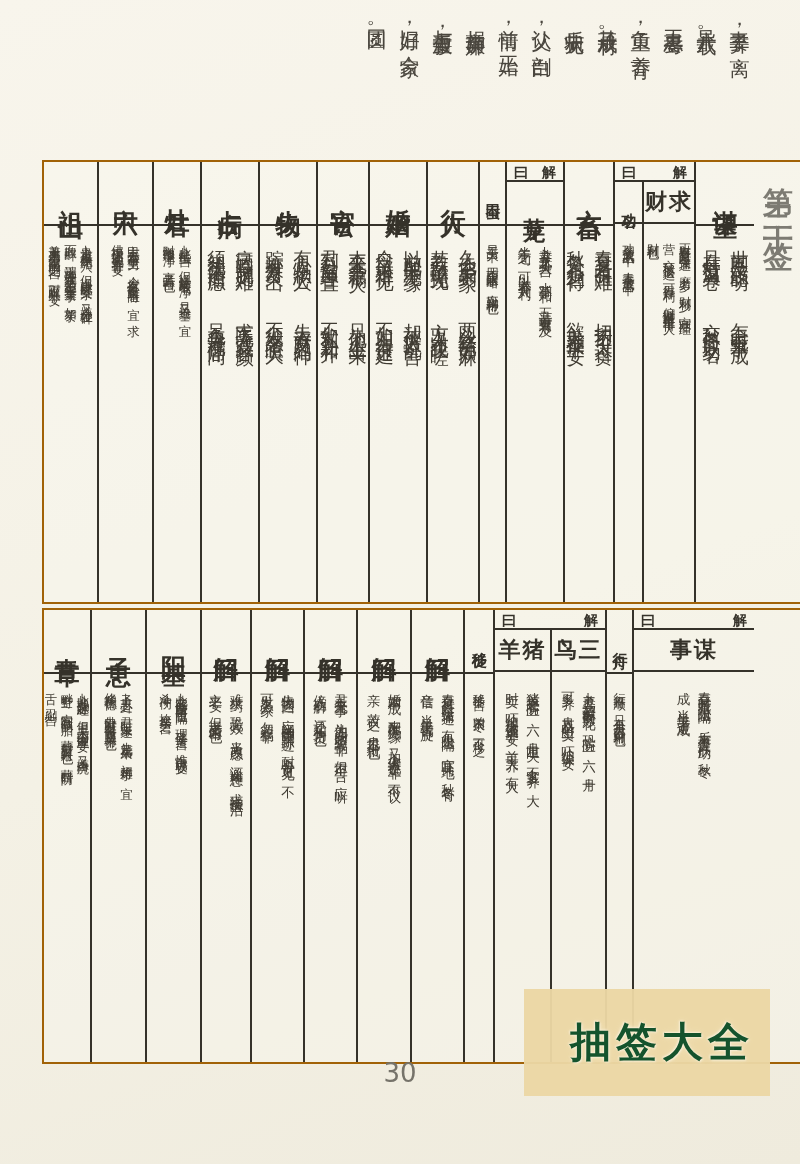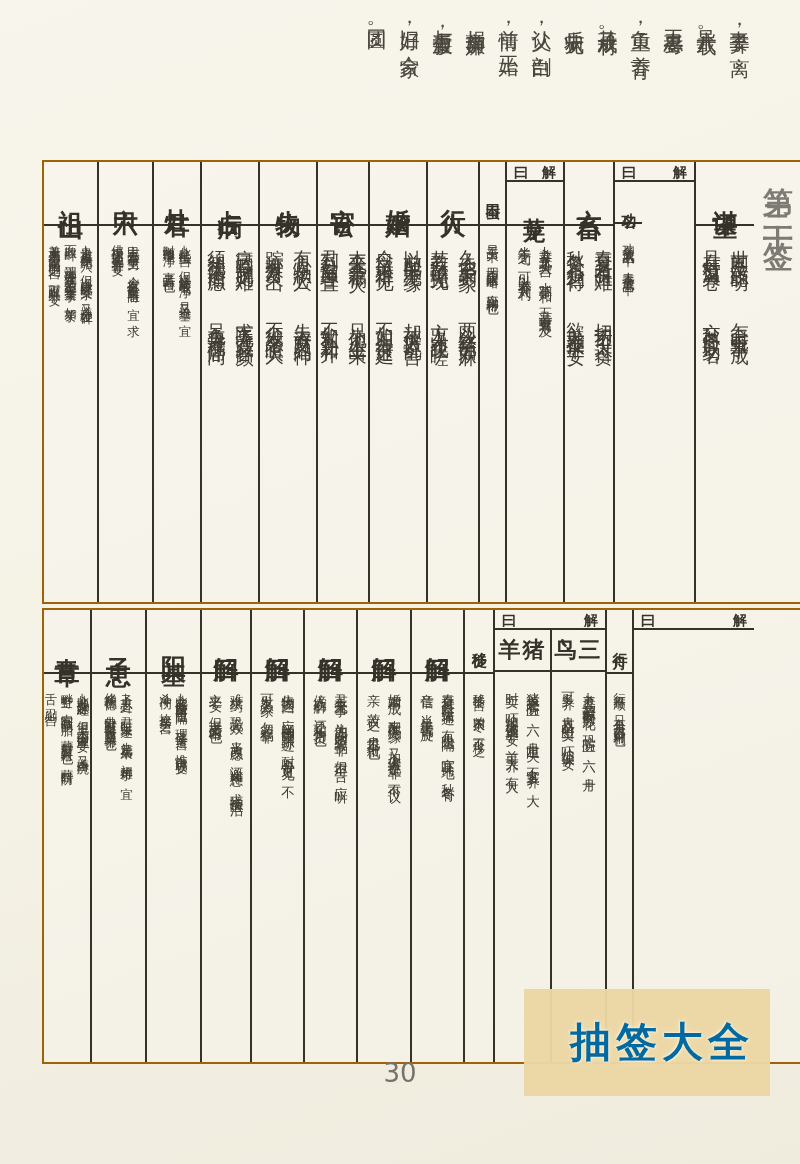--- a/index.html
+++ b/index.html
@@ -183,6 +183,14 @@
             <div class="vl">功名文成武不中　上春不成下春中</div>
           </div>
         </div>
+        <div class="sub" style="flex:1">
+          <div class="hdr h">财求</div>
+          <div class="cell small">
+            <div class="vl">正财春夏月时今未通　磨力多　财利少　宜守旧经</div>
+            <div class="vl">营　交秋后返运　可得厚利　偏财惟肖牛羊可得大</div>
+            <div class="vl">财利也</div>
+          </div>
+        </div>
       </div>
     </div>
 

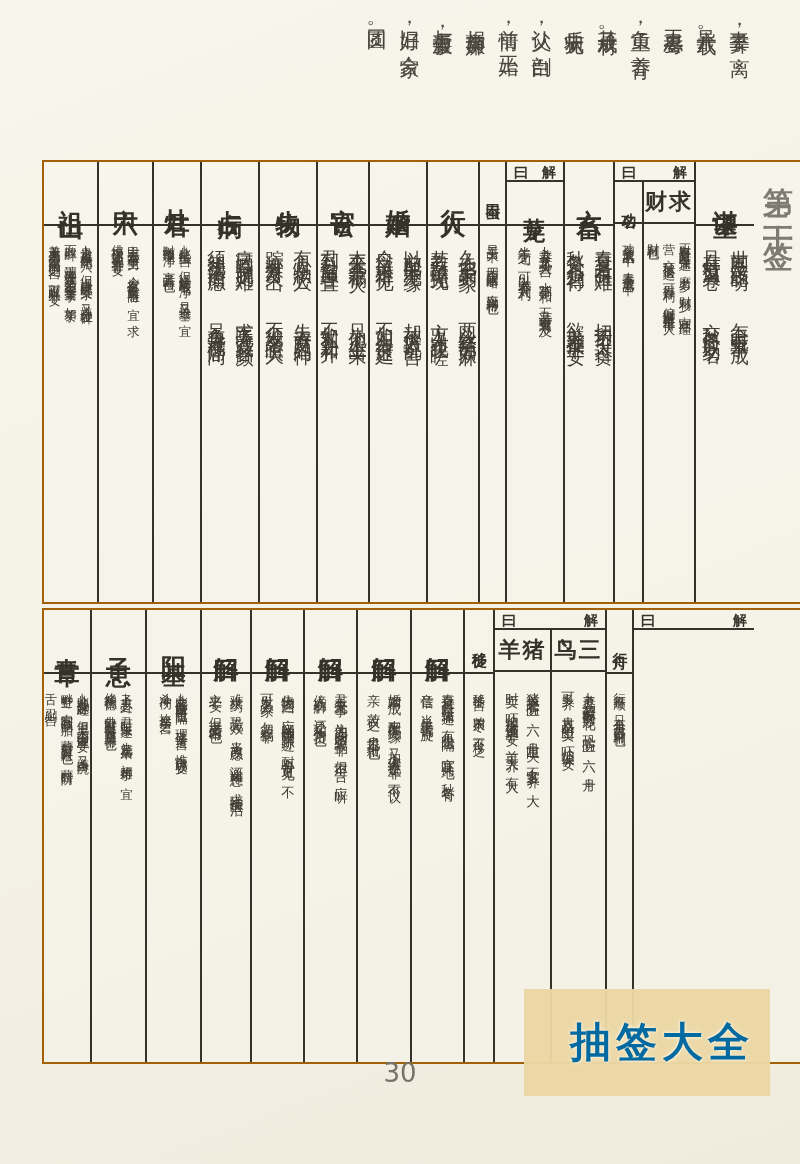--- a/index.html
+++ b/index.html
@@ -307,6 +307,13 @@
     <div class="grp" style="width:120px">
       <div class="banner">曰解</div>
       <div class="grp-row">
+        <div class="sub" style="flex:1">
+          <div class="hdr h">事谋</div>
+          <div class="cell mid">
+            <div class="vl">春夏时乖有小人阻隔　后来有贵人扶助　秋冬</div>
+            <div class="vl">成　肖牛羊者定成</div>
+          </div>
+        </div>
       </div>
     </div>
   </div>

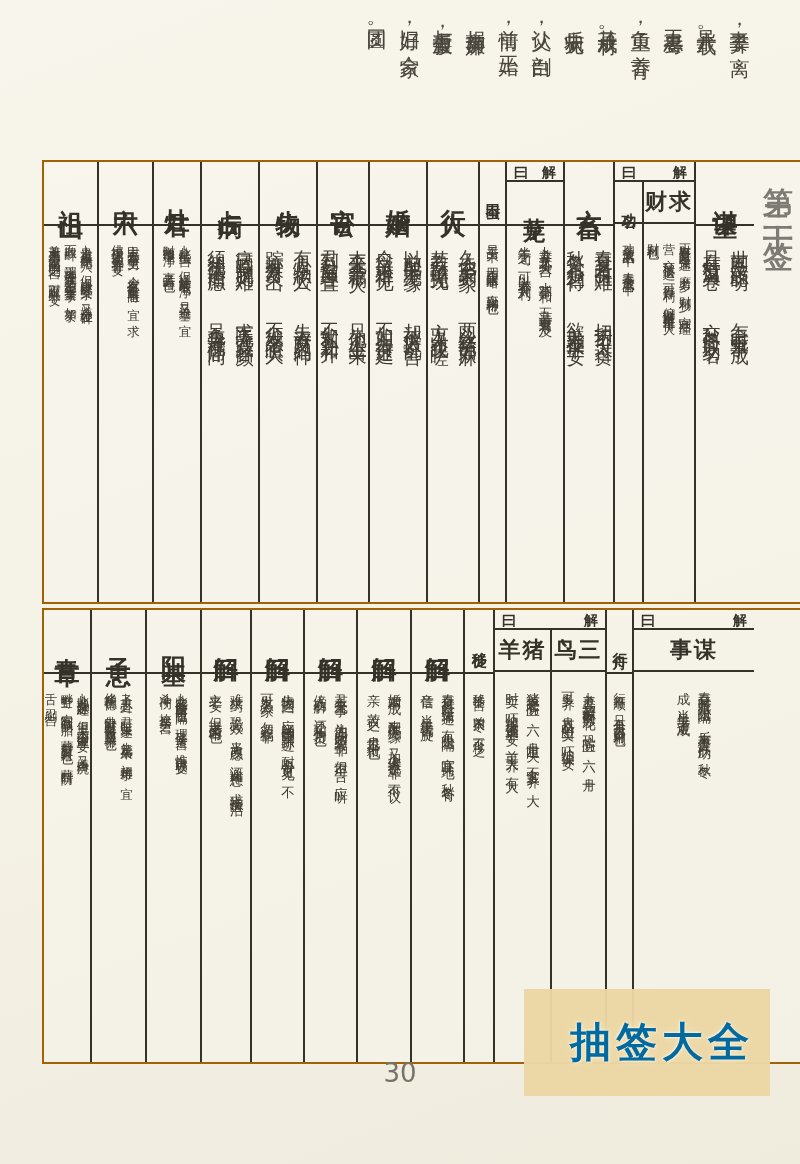--- a/index.html
+++ b/index.html
@@ -52,7 +52,7 @@
   .wm{position:absolute;left:524px;top:989px;width:246px;height:107px;
       background:rgba(235,214,164,.96);display:flex;align-items:center;justify-content:center;
       padding-left:30px;box-sizing:border-box;z-index:6;}
-  .wm span{font-size:41px;font-weight:700;color:#0369a1;letter-spacing:5px;
+  .wm span{font-size:41px;font-weight:700;color:#14532d;letter-spacing:5px;
            text-shadow:1px 1px 2px #f7eed6,-1px -1px 2px #f7eed6,0 0 7px #f2e4bd;}
 
   

